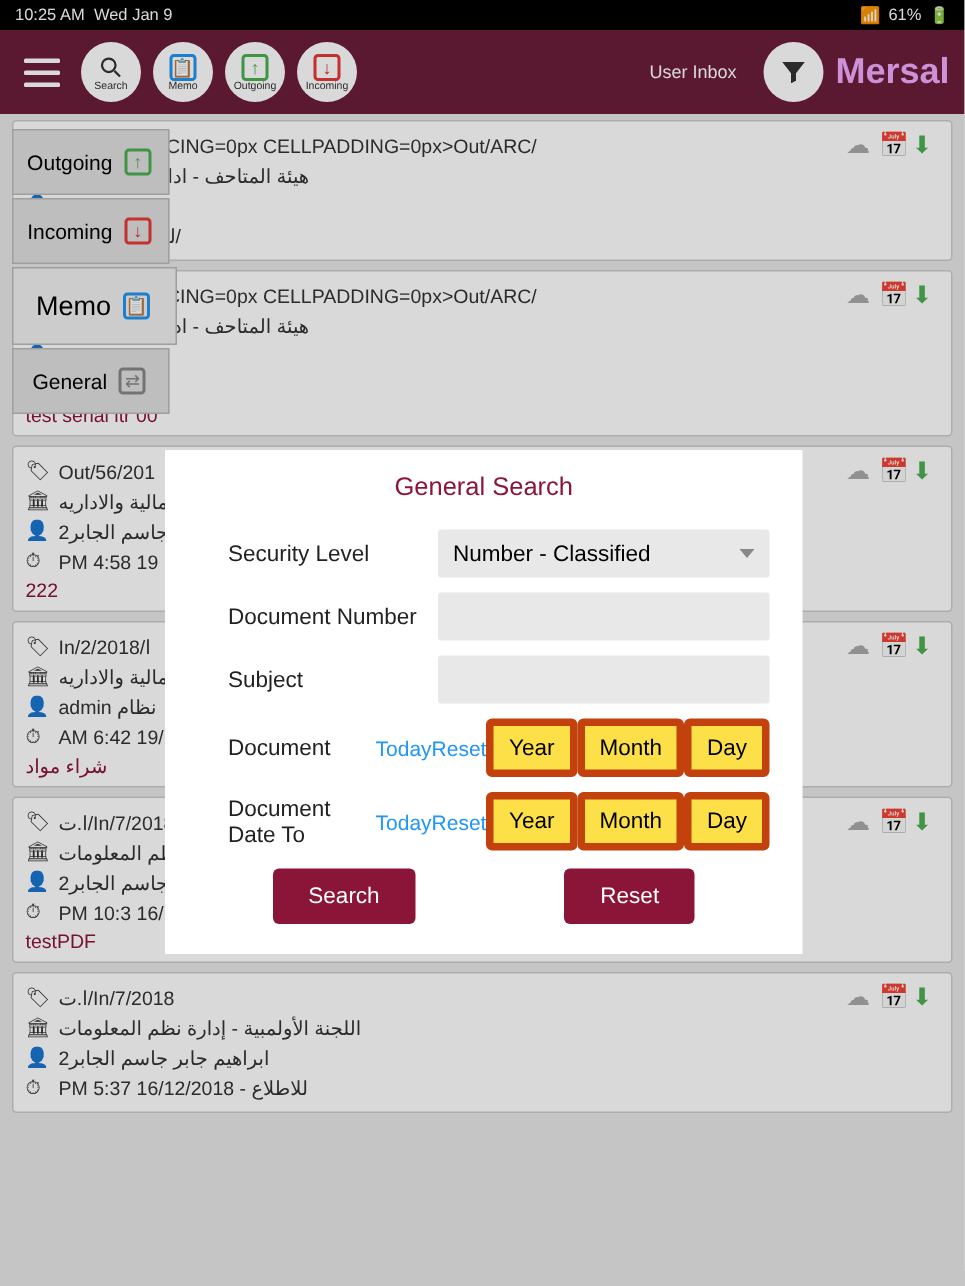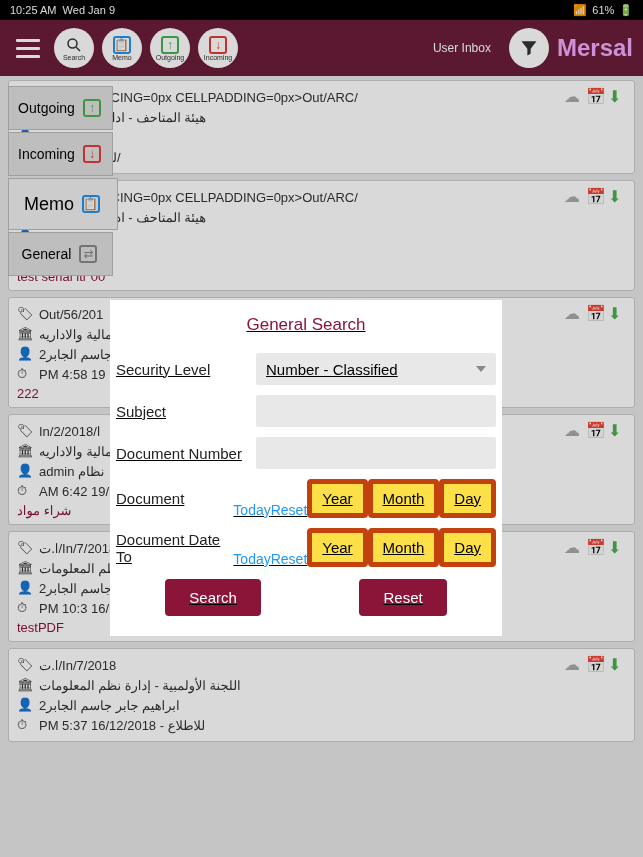--- a/index.html
+++ b/index.html
@@ -32,7 +32,7 @@
 .card-link { color: #8b1538; font-size: 13px; padding-top: 2px; }
 
 .overlay { position: absolute; inset: 0; background: rgba(0,0,0,0.15); z-index: 10; }
-.modal { position: absolute; left: 110px; top: 300px; width: 392px; background: #fff; z-index: 20; padding: 15px 6px 20px; text-decoration: underline; }
+.modal { position: absolute; left: 110px; top: 300px; width: 425px; background: #fff; z-index: 20; padding: 15px 22px 20px; }
 .modal-title { text-align: center; color: #8b1538; font-size: 17px; font-weight: 500; margin-bottom: 18px; }
 .form-row { display: flex; align-items: center; margin-bottom: 10px; }
 .form-label { width: 140px; font-size: 15px; color: #222; }

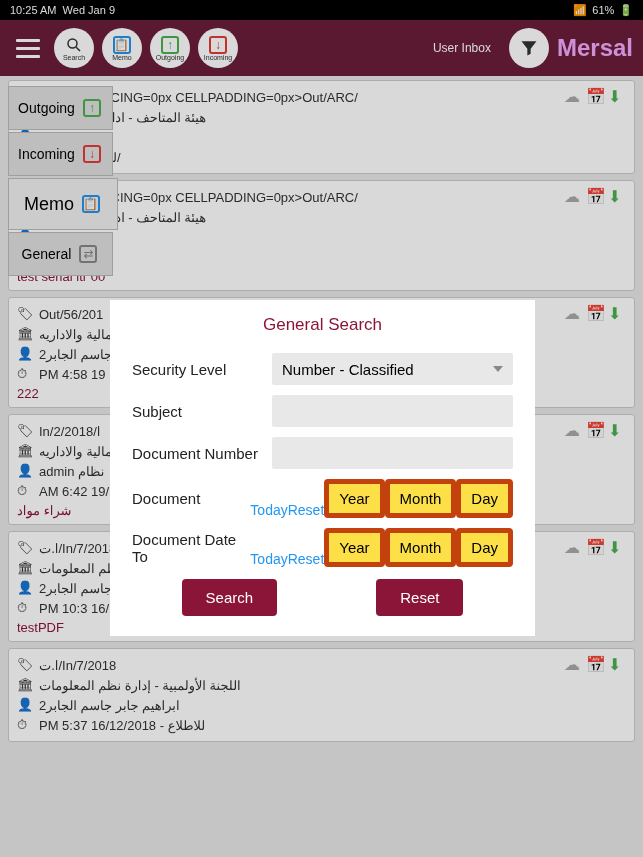--- a/index.html
+++ b/index.html
@@ -35,7 +35,7 @@
 .modal { position: absolute; left: 110px; top: 300px; width: 425px; background: #fff; z-index: 20; padding: 15px 22px 20px; }
 .modal-title { text-align: center; color: #8b1538; font-size: 17px; font-weight: 500; margin-bottom: 18px; }
 .form-row { display: flex; align-items: center; margin-bottom: 10px; }
-.form-label { width: 140px; font-size: 15px; color: #222; }
+.form-label { width: 140px; font-size: 15px; color: #222; margin-left: 20px; }
 .form-ctrl { flex: 1; }
 .select { background: #e8e8e8; height: 32px; display: flex; align-items: center; justify-content: space-between; padding: 0 10px; font-size: 15px; border-radius: 2px; }
 .select .arrow { border-top: 6px solid #888; border-left: 5px solid transparent; border-right: 5px solid transparent; }

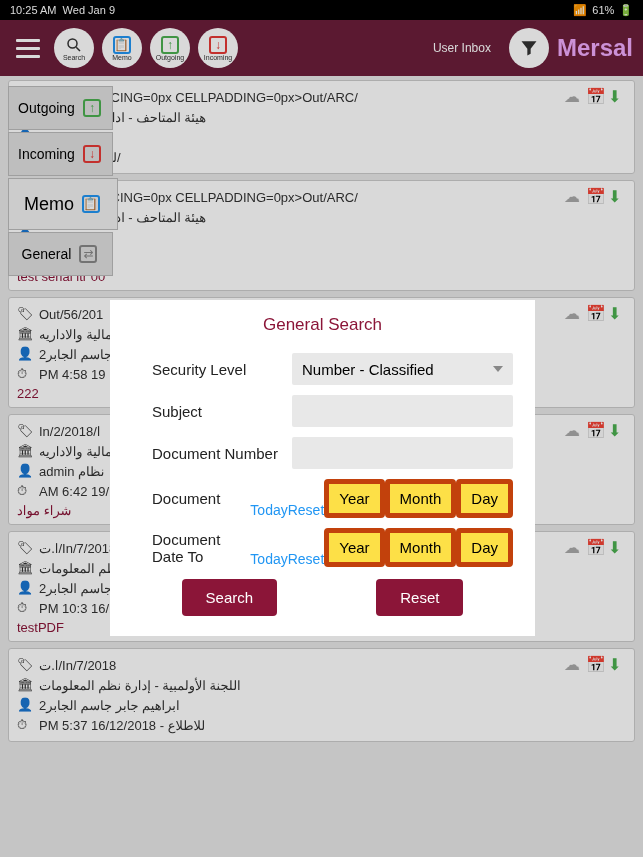--- a/index.html
+++ b/index.html
@@ -289,11 +289,11 @@
     </div>
   </div>
   <div class="form-row">
+    <div class="form-label">Document Number</div>
+    <div class="form-ctrl"><input class="text-input" style=""></div>
+  </div>
+  <div class="form-row">
     <div class="form-label">Subject</div>
-    <div class="form-ctrl"><input class="text-input" style=""></div>
-  </div>
-  <div class="form-row">
-    <div class="form-label">Document Number</div>
     <div class="form-ctrl"><input class="text-input" style=""></div>
   </div>
   <div class="form-row">

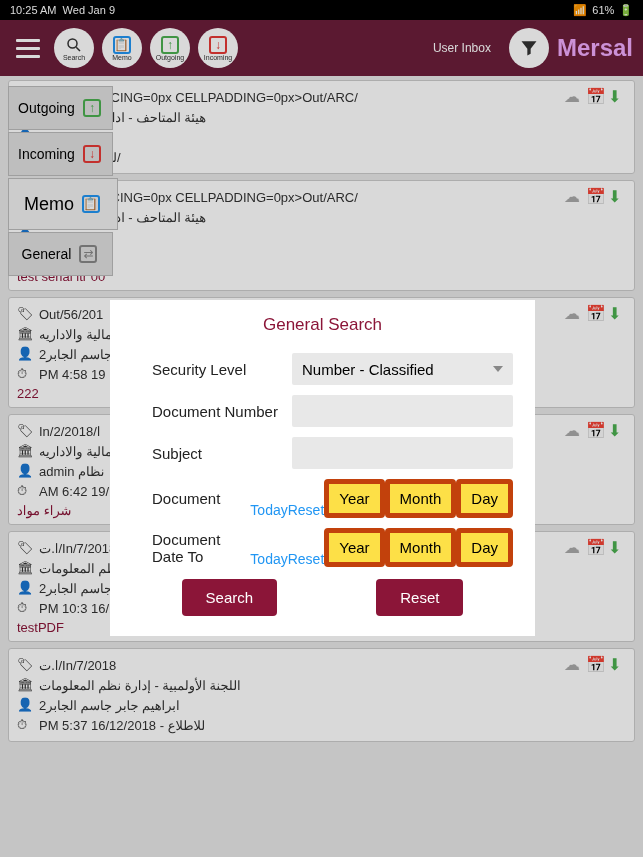--- a/index.html
+++ b/index.html
@@ -40,7 +40,7 @@
 .select { background: #e8e8e8; height: 32px; display: flex; align-items: center; justify-content: space-between; padding: 0 10px; font-size: 15px; border-radius: 2px; }
 .select .arrow { border-top: 6px solid #888; border-left: 5px solid transparent; border-right: 5px solid transparent; }
 .text-input { background: #e8e8e8; height: 32px; width: 100%; border: none; border-radius: 2px; padding: 0 8px; }
-.date-ctrl { display: flex; align-items: flex-end; gap: 0; }
+.date-ctrl { display: flex; align-items: center; gap: 0; }
 .link { color: #2196f3; font-size: 14px; cursor: pointer; }
 .date-box { border: 5px solid #c2410c; border-radius: 4px; padding: 6px 10px; font-size: 15px; background: #fde047; }
 .modal-btns { display: flex; justify-content: space-around; margin-top: 12px; }

